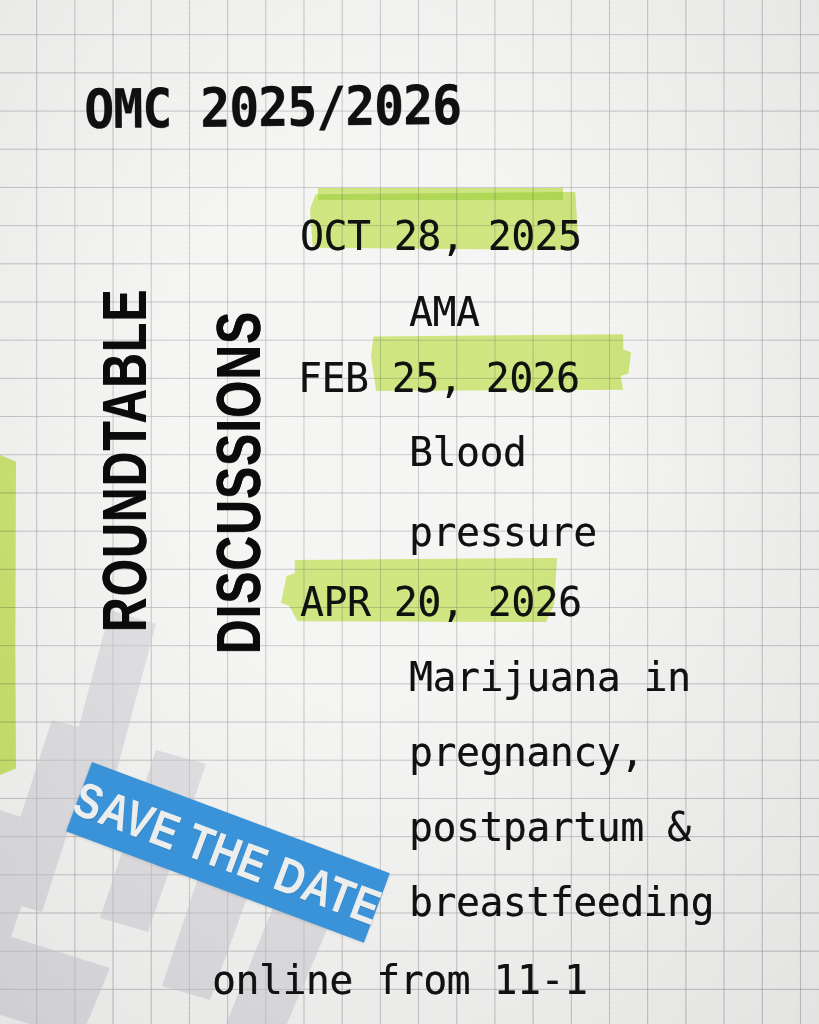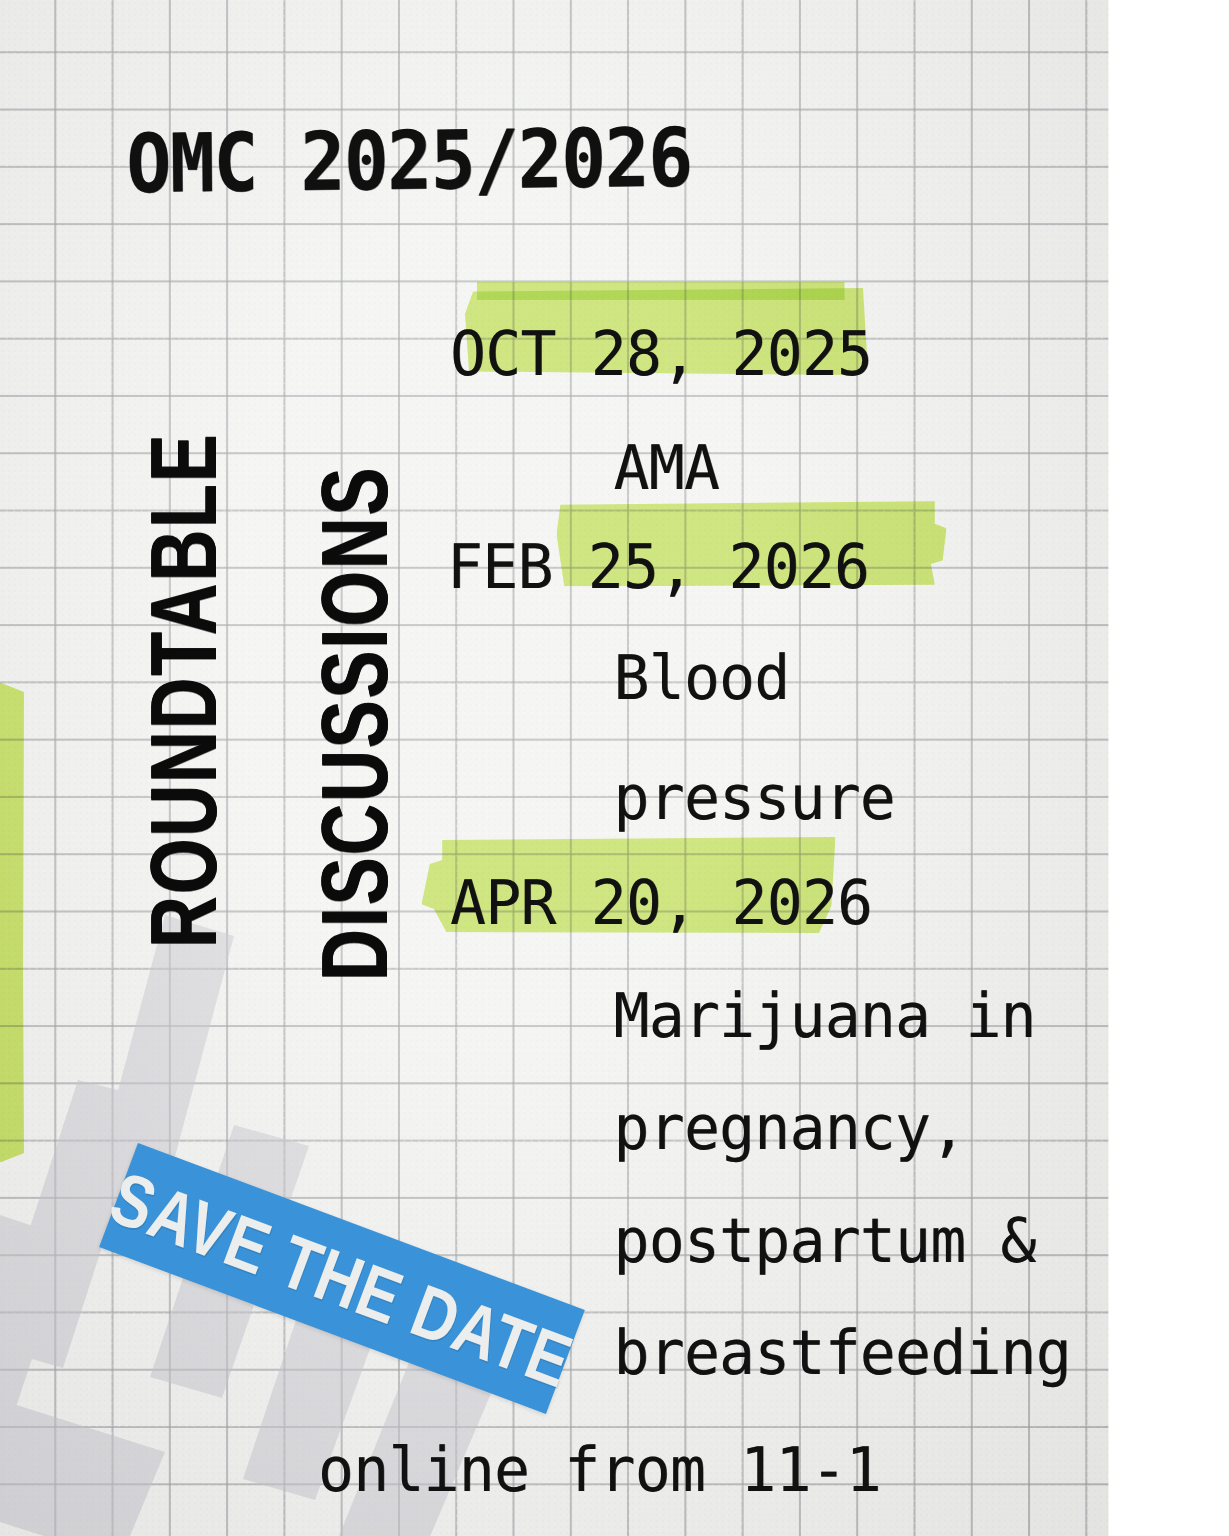--- a/index.html
+++ b/index.html
@@ -10,7 +10,7 @@
 
   #poster {
     position: relative;
-    width: 739px;
+    width: 819px;
     height: 1024px;
     overflow: hidden;
     background-color: #f1f1ef;

